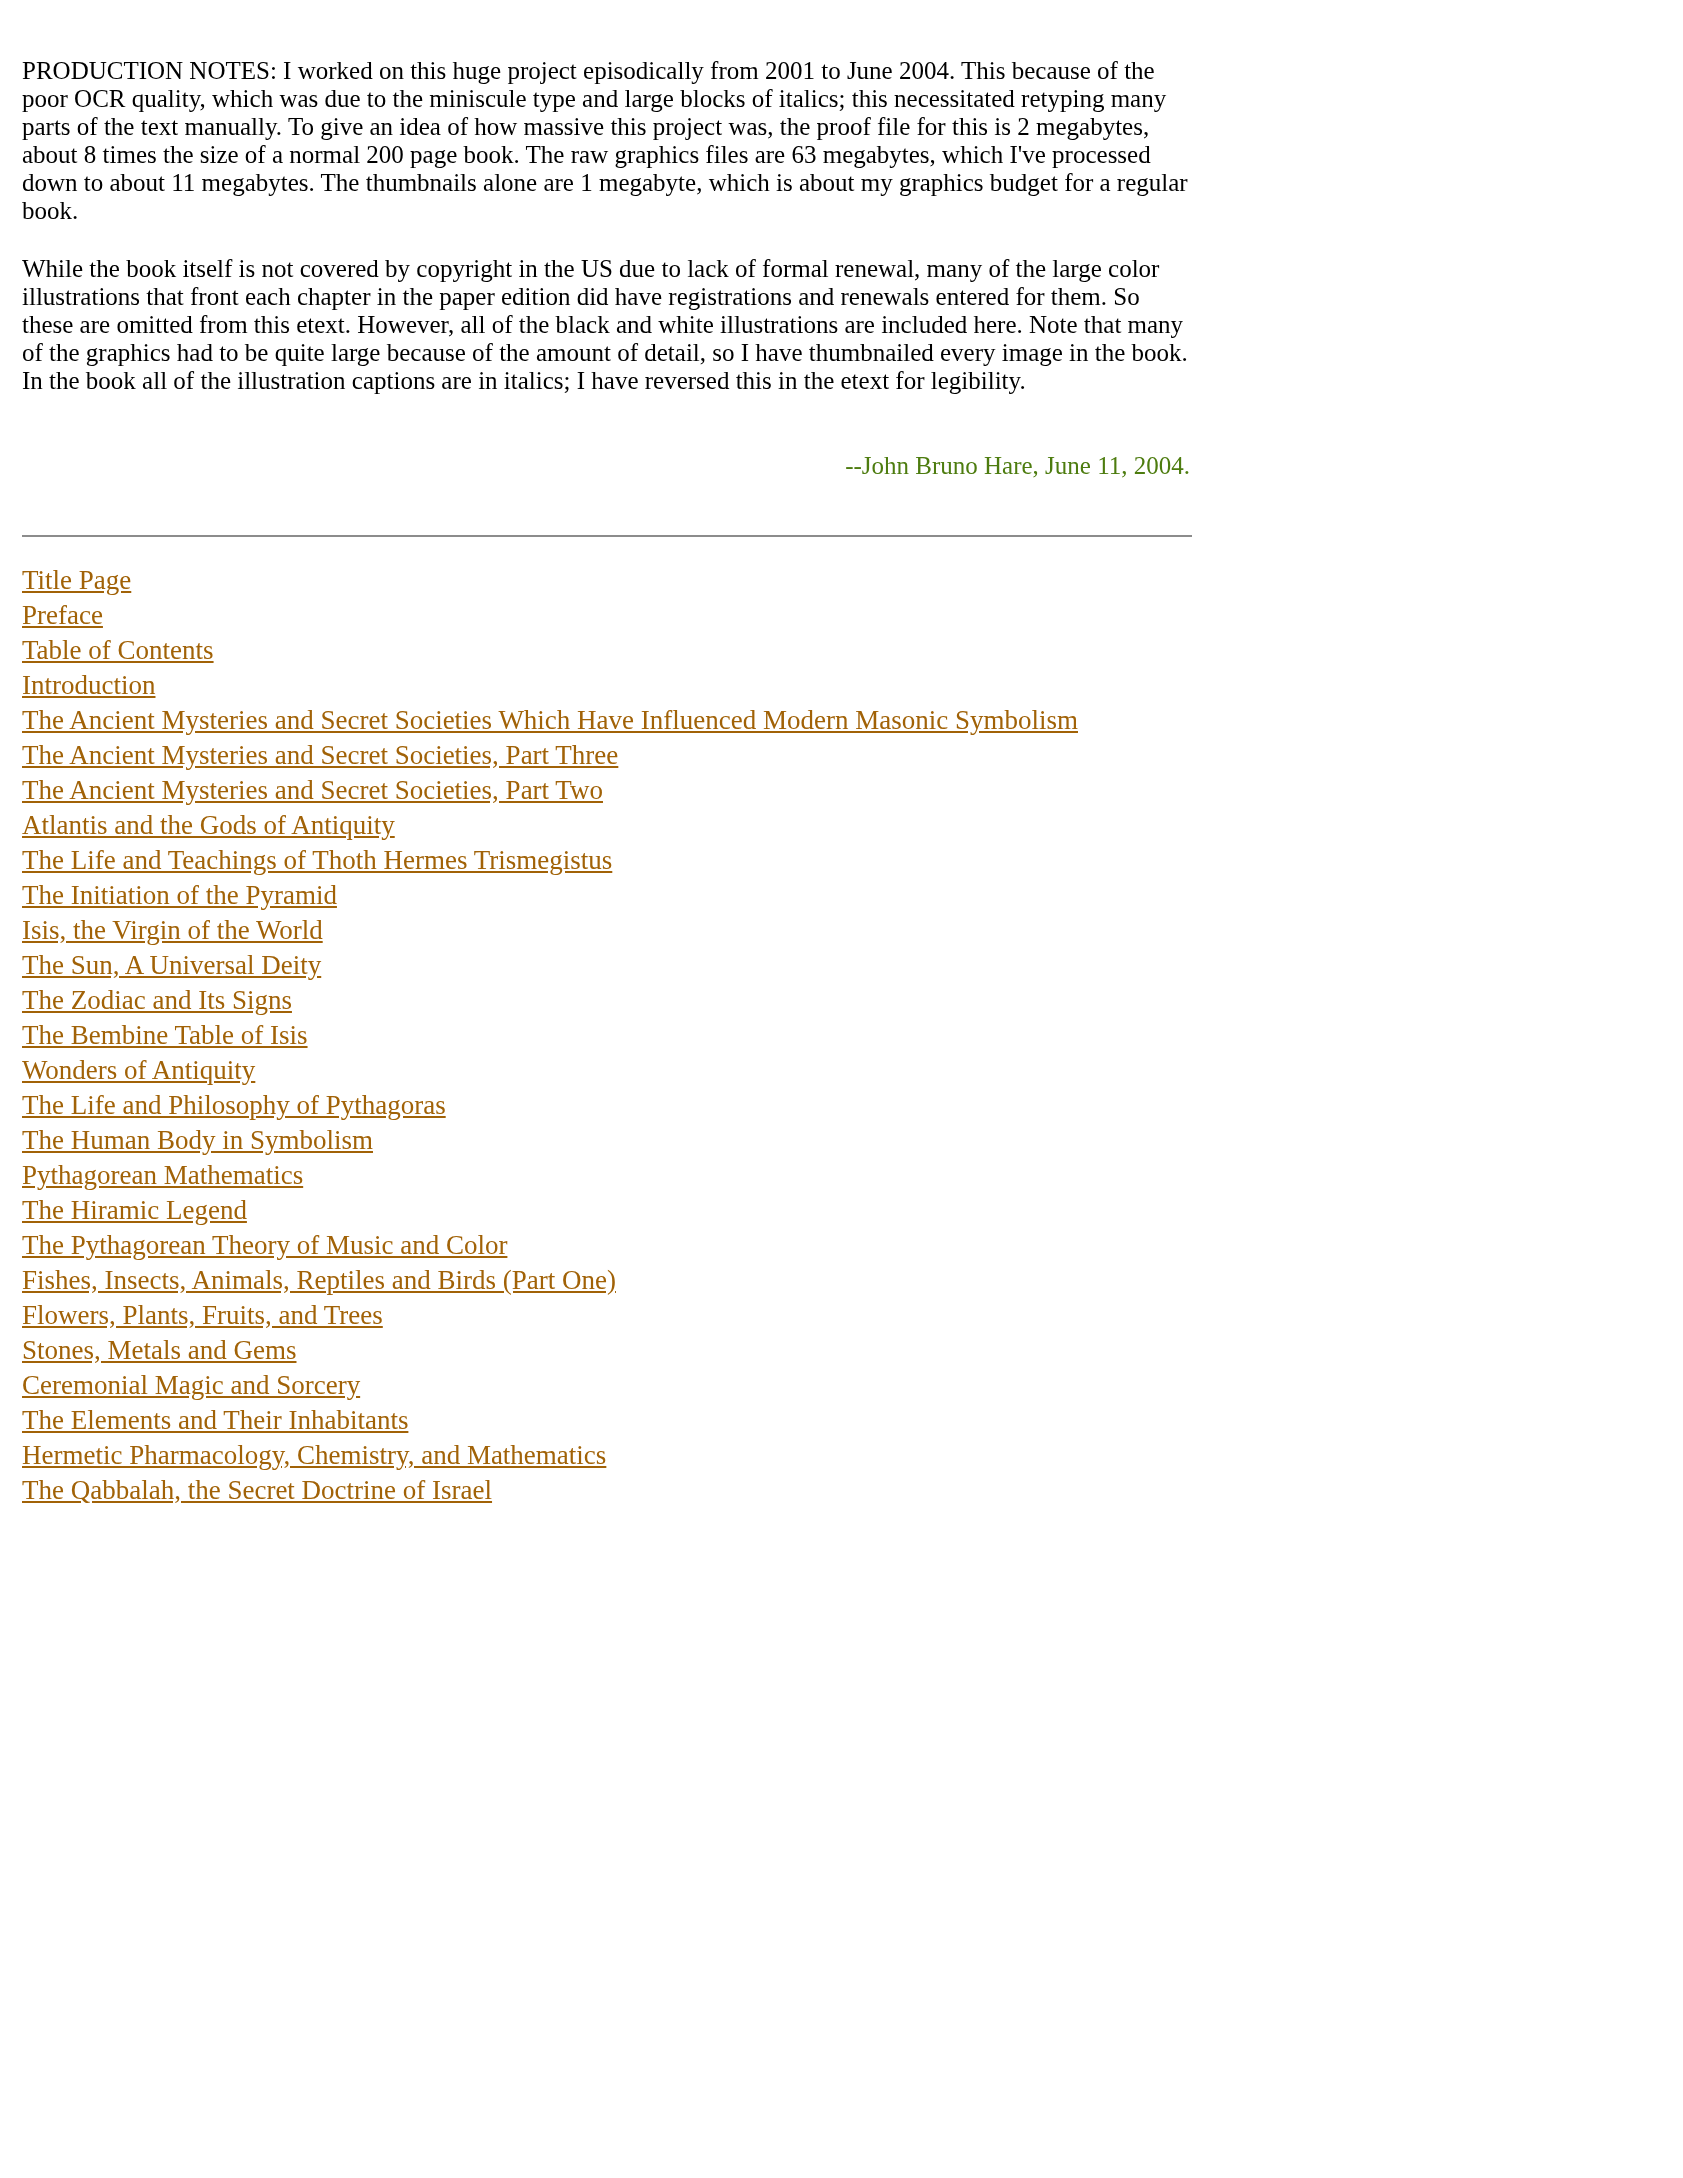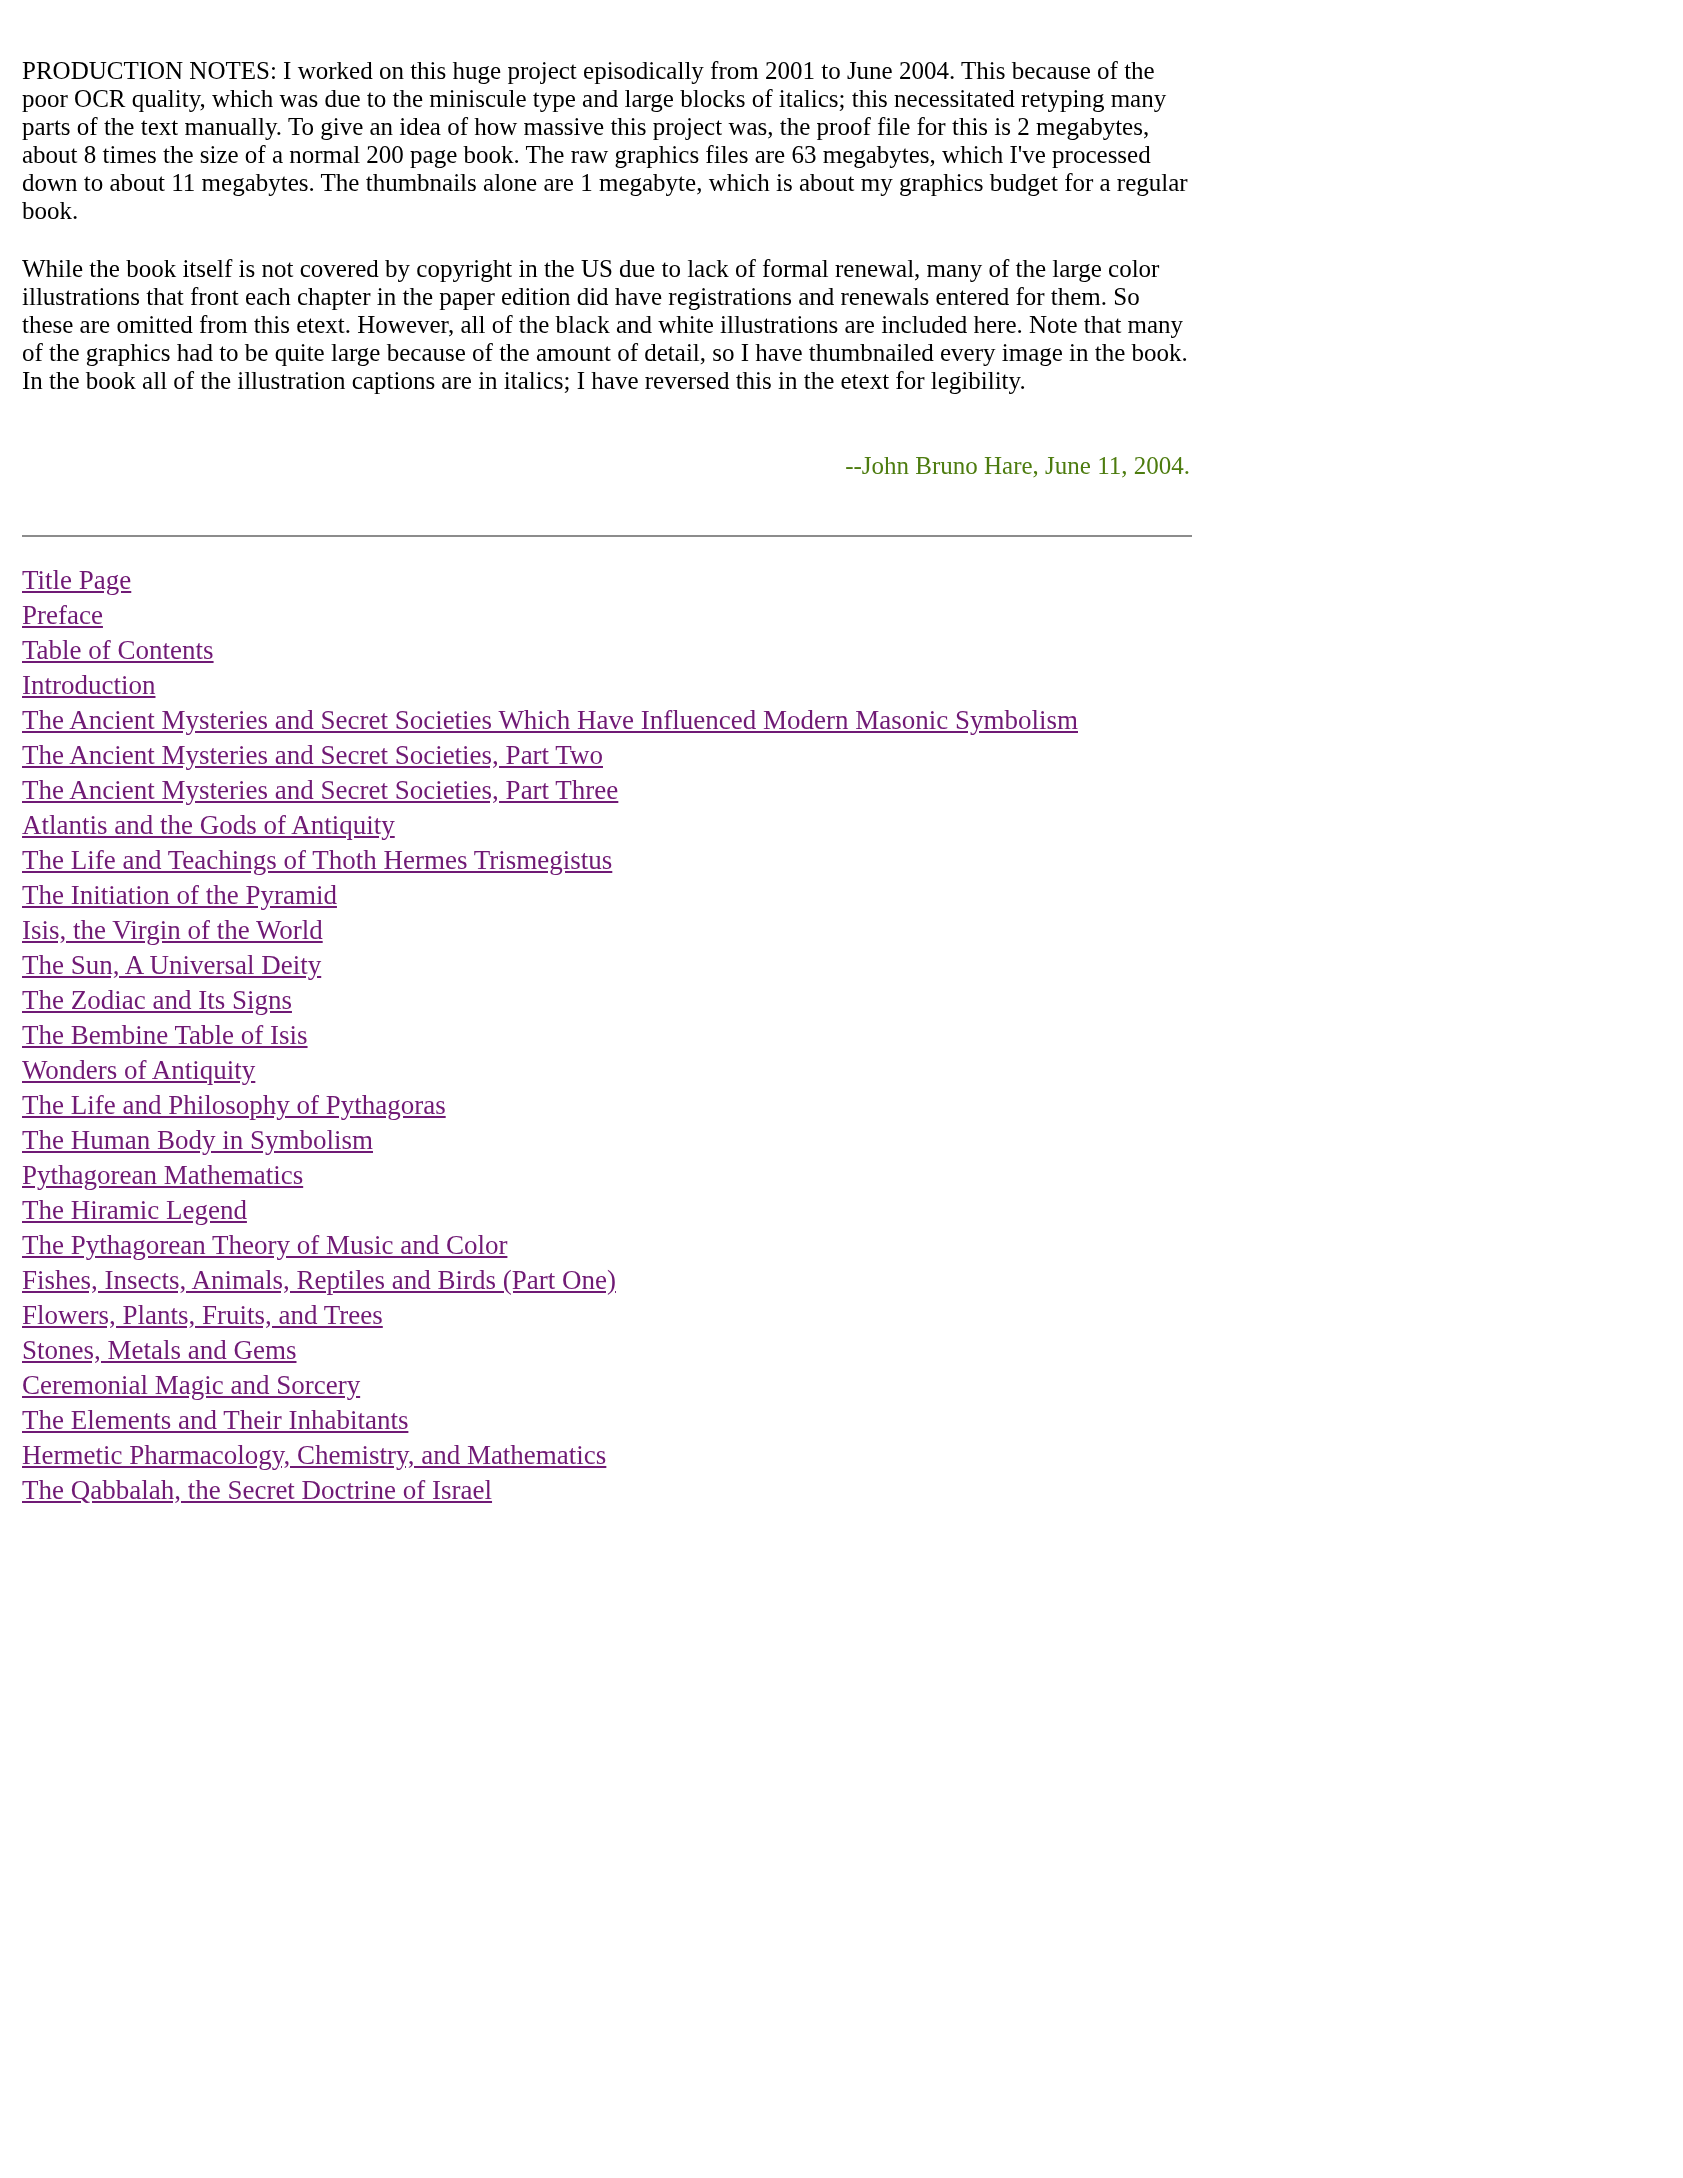--- a/index.html
+++ b/index.html
@@ -48,7 +48,7 @@
     font-size: 27px;
   }
   .toc-item a {
-    color: #701a75;
+    color: #a16207;
     text-decoration: underline;
     cursor: pointer;
   }

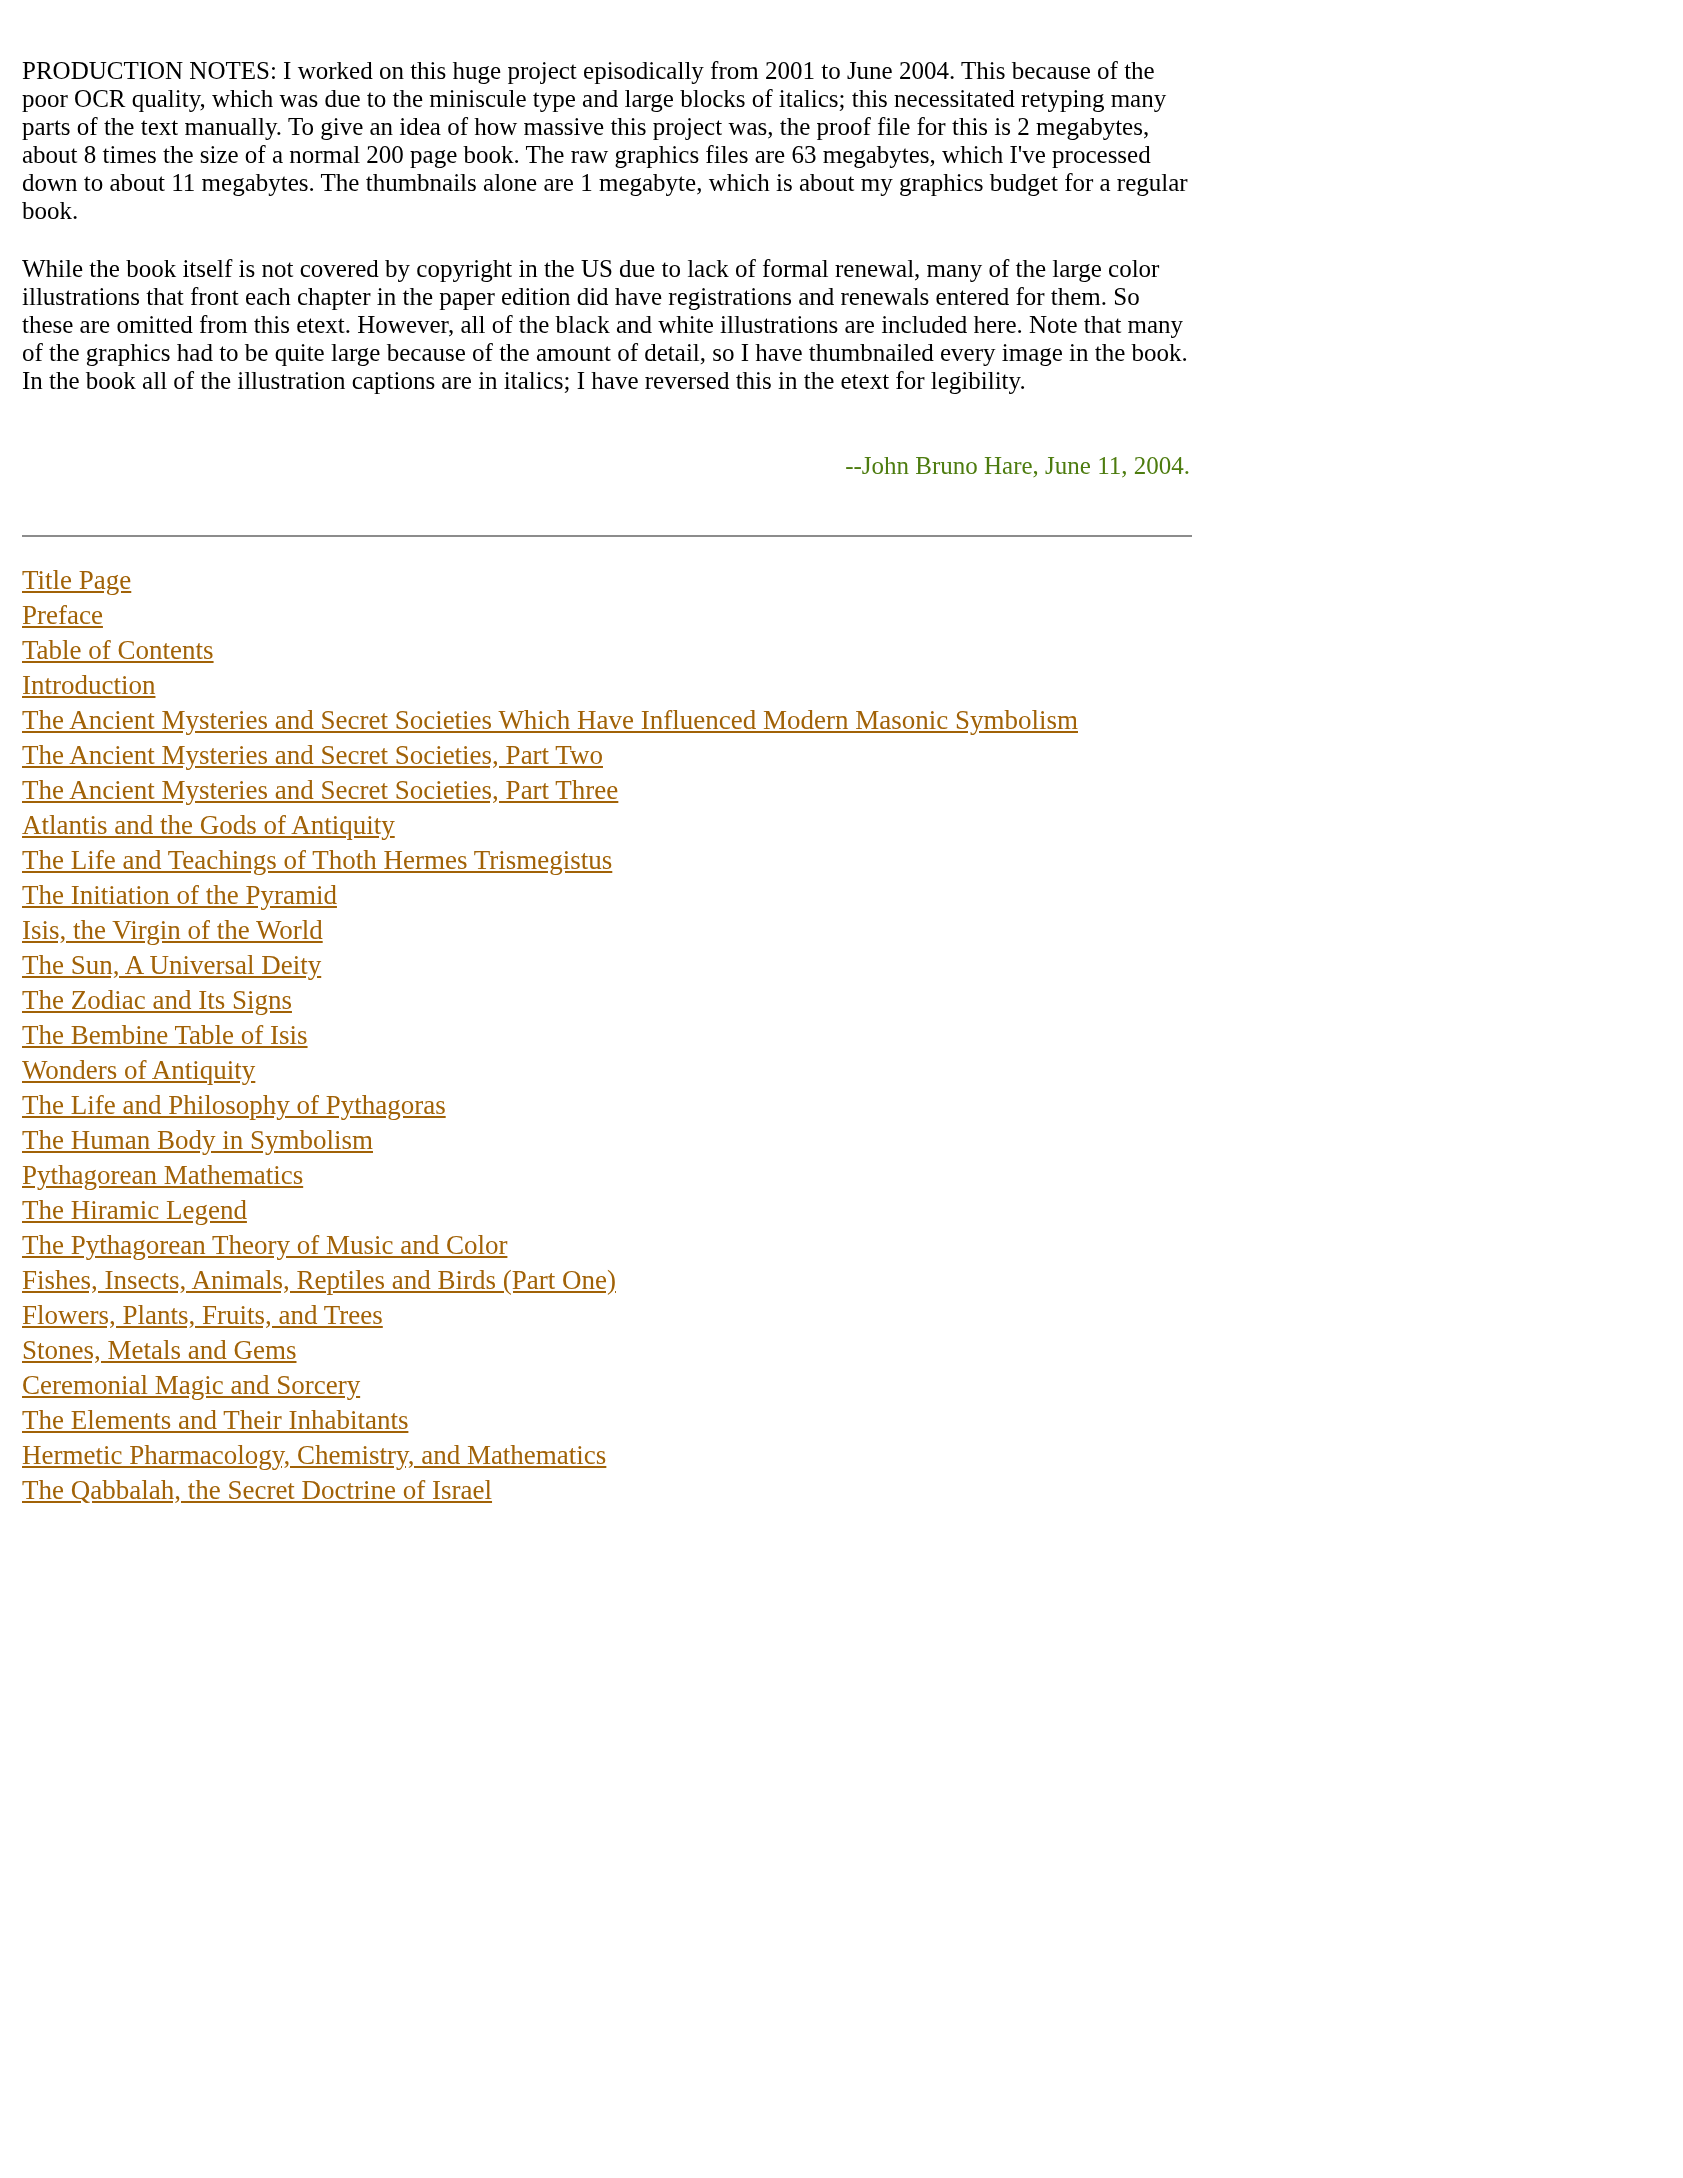--- a/index.html
+++ b/index.html
@@ -71,8 +71,8 @@
       <div class="toc-item"><a href="#">Table of Contents</a></div>
       <div class="toc-item"><a href="#">Introduction</a></div>
       <div class="toc-item"><a href="#">The Ancient Mysteries and Secret Societies Which Have Influenced Modern Masonic Symbolism</a></div>
+      <div class="toc-item"><a href="#">The Ancient Mysteries and Secret Societies, Part Three</a></div>
       <div class="toc-item"><a href="#">The Ancient Mysteries and Secret Societies, Part Two</a></div>
-      <div class="toc-item"><a href="#">The Ancient Mysteries and Secret Societies, Part Three</a></div>
       <div class="toc-item"><a href="#">Atlantis and the Gods of Antiquity</a></div>
       <div class="toc-item"><a href="#">The Life and Teachings of Thoth Hermes Trismegistus</a></div>
       <div class="toc-item"><a href="#">The Initiation of the Pyramid</a></div>

